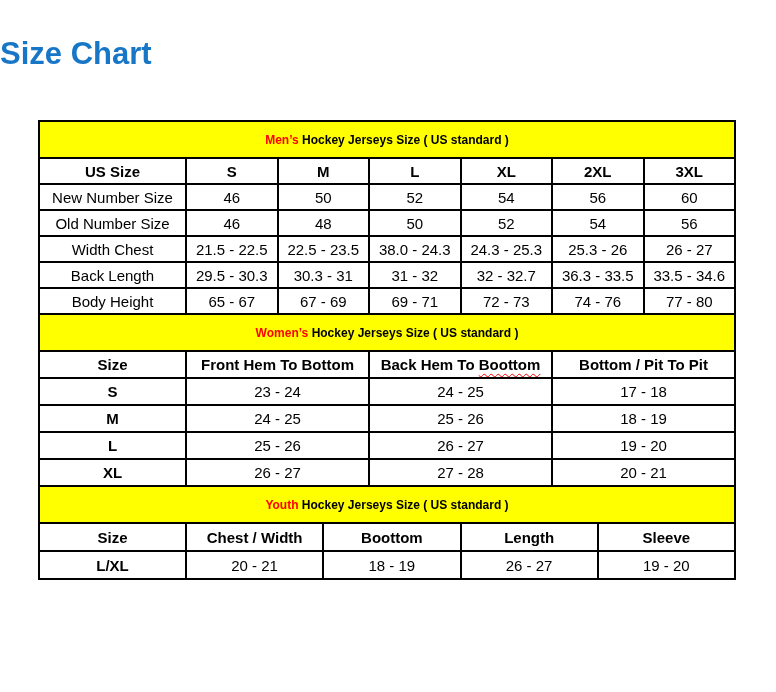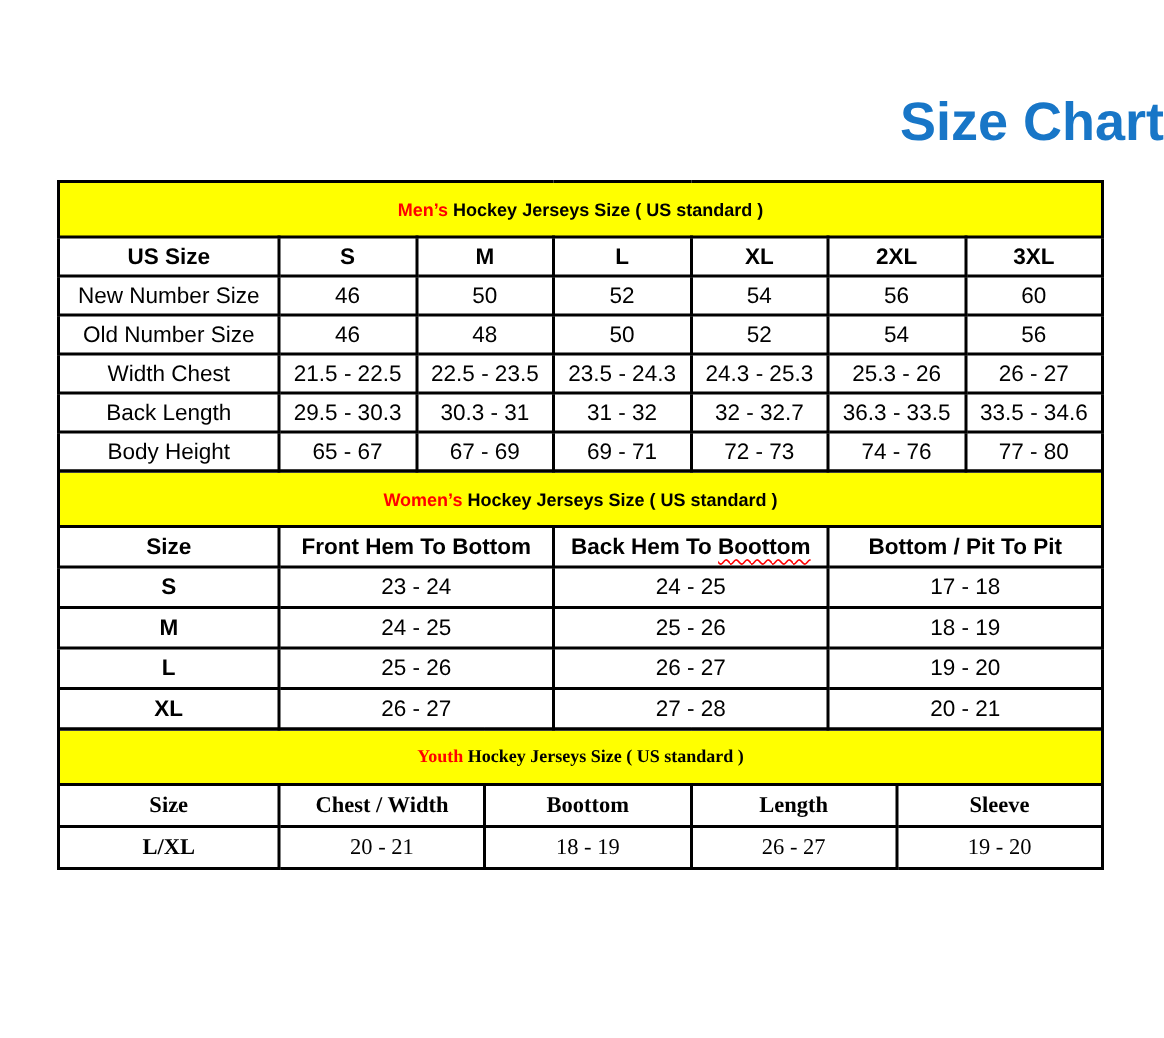--- a/index.html
+++ b/index.html
@@ -19,9 +19,9 @@
   .page { position: relative; width: 776px; height: 692px; }
   .title {
     margin: 0;
-    padding-top: 60px;
-    text-align: right;
-    font-size: 36px;
+    padding-top: 36px;
+    text-align: left;
+    font-size: 31px;
     font-weight: 700;
     letter-spacing: 0px;
     color: var(--title-blue);

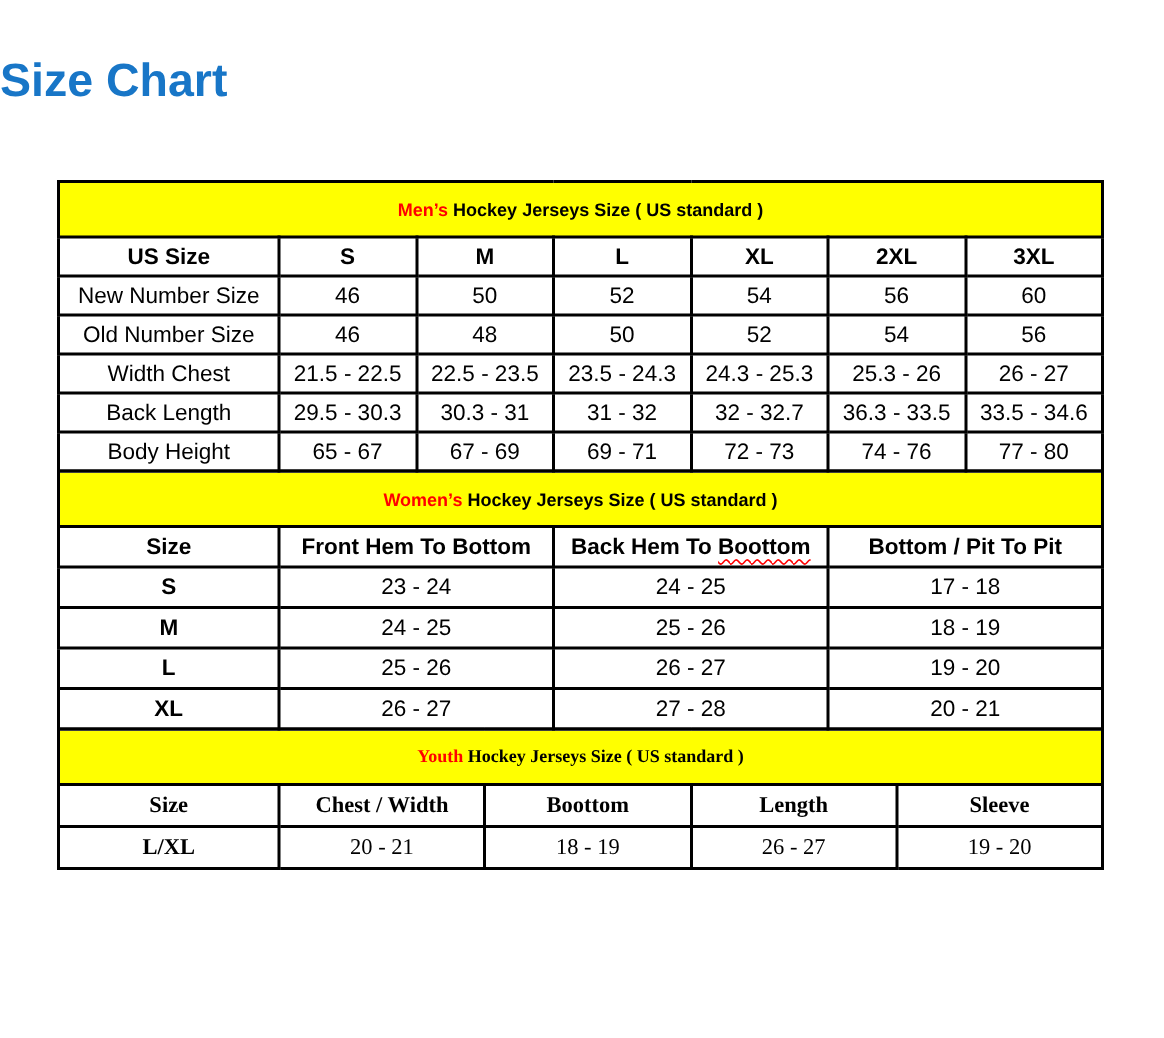--- a/index.html
+++ b/index.html
@@ -125,7 +125,7 @@
           <td>Width Chest</td>
           <td>21.5 - 22.5</td>
           <td>22.5 - 23.5</td>
-          <td>23.5 - 24.3</td>
+          <td>38.0 - 24.3</td>
           <td>24.3 - 25.3</td>
           <td>25.3 - 26</td>
           <td>26 - 27</td>

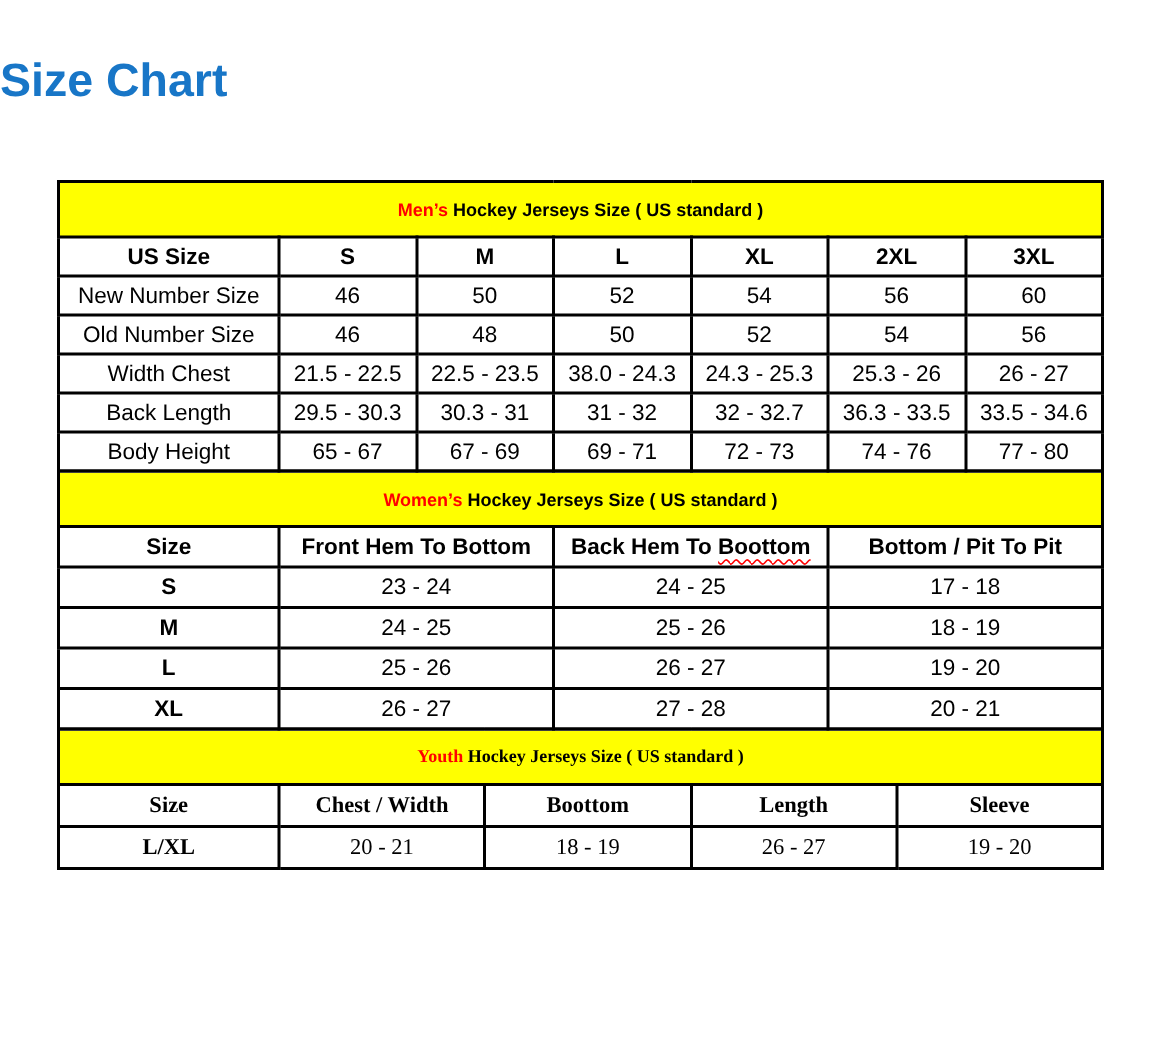--- a/index.html
+++ b/index.html
@@ -51,7 +51,7 @@
   .tbl th { font-weight: 700; }
   .men  td, .men  th { height: 26px; }
   .women td, .women th { height: 27px; }
-  .youth td, .youth th { height: 28px; font-family: Liberation Serif, serif; }
+  .youth td, .youth th { height: 28px; }
   col.c0 { width: 147px; }
   tr.band td {
     background: var(--band-yellow);

